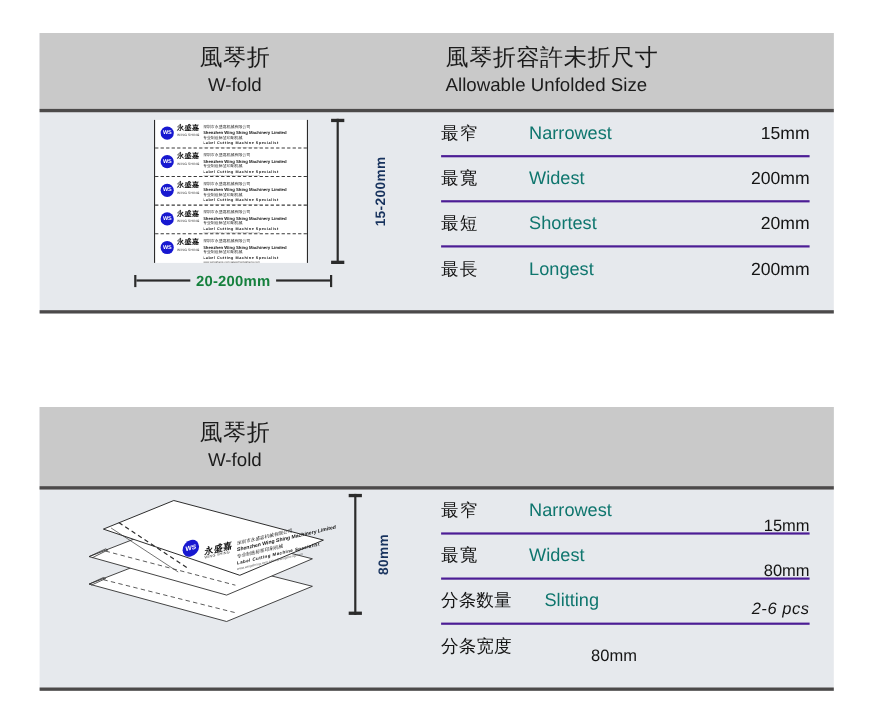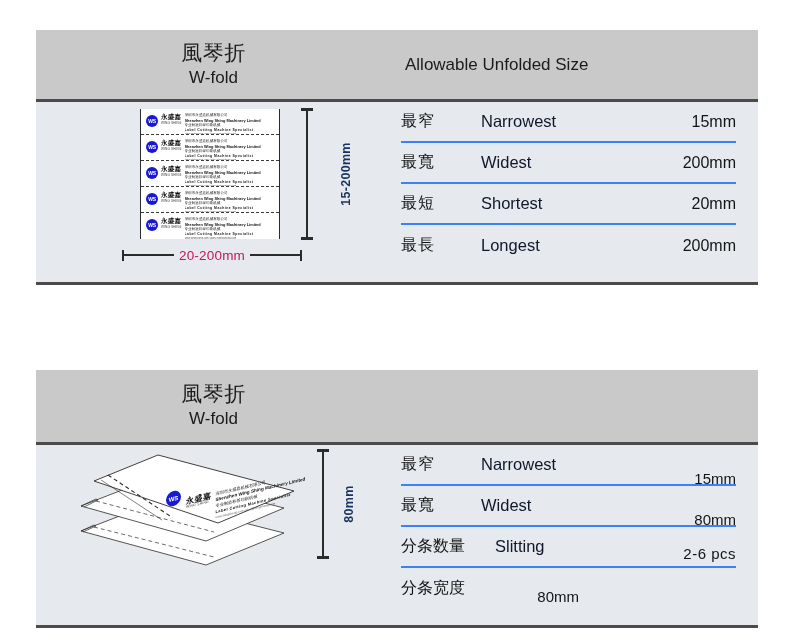--- a/index.html
+++ b/index.html
@@ -166,6 +166,7 @@
         <div class="head-en">W-fold</div>
       </div>
       <div class="head-cell head-right">
+        <div class="head-cn">風琴折容許未折尺寸</div>
         <div class="head-en">Allowable Unfolded Size</div>
       </div>
     </div>

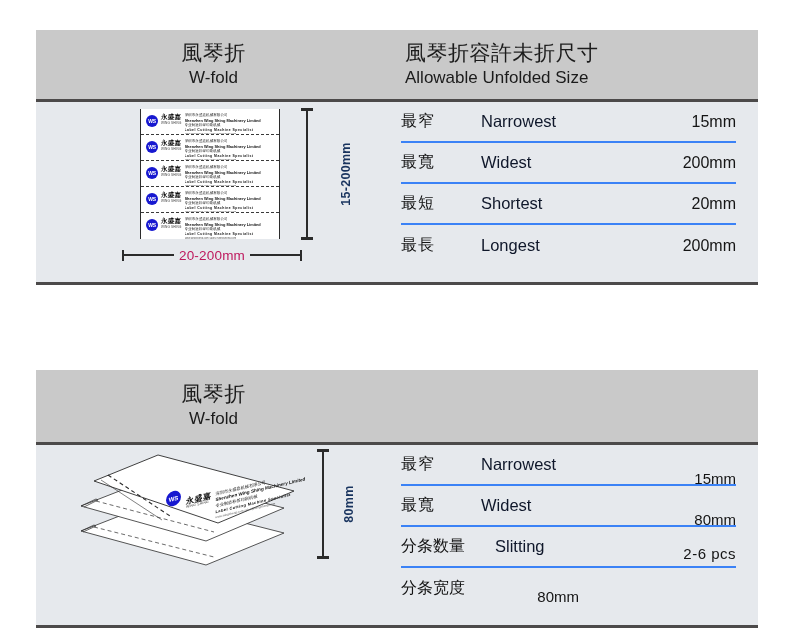--- a/index.html
+++ b/index.html
@@ -56,7 +56,7 @@
   .spec-row{
     height:41px;
     display:flex;align-items:center;
-    border-bottom:2px solid #3b82f6;
+    border-bottom:2px solid #4c1d95;
     box-sizing:border-box;
   }
   .panel-1 .spec-row:nth-child(4),

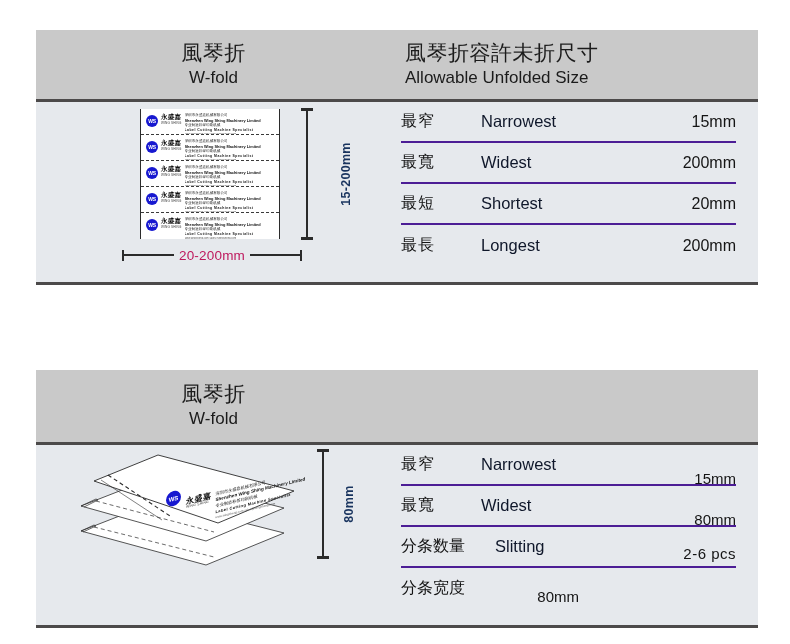--- a/index.html
+++ b/index.html
@@ -65,7 +65,7 @@
     width:72px;flex:none;font-size:16px;color:#141414;letter-spacing:1px;white-space:nowrap;
   }
   .spec-cn.wide{width:86px;letter-spacing:0px;}
-  .spec-en{flex:1;font-size:16.5px;color:#0f172a;padding-left:8px;white-space:nowrap;}
+  .spec-en{flex:1;font-size:16.5px;color:#0f766e;padding-left:8px;white-space:nowrap;}
   .spec-val{width:92px;flex:none;font-size:16px;color:#141414;text-align:right;white-space:nowrap;}
   .panel-2 .spec-val{font-size:15px;align-self:flex-end;padding-bottom:4px;}
   .panel-2 .spec-row{align-items:center;}

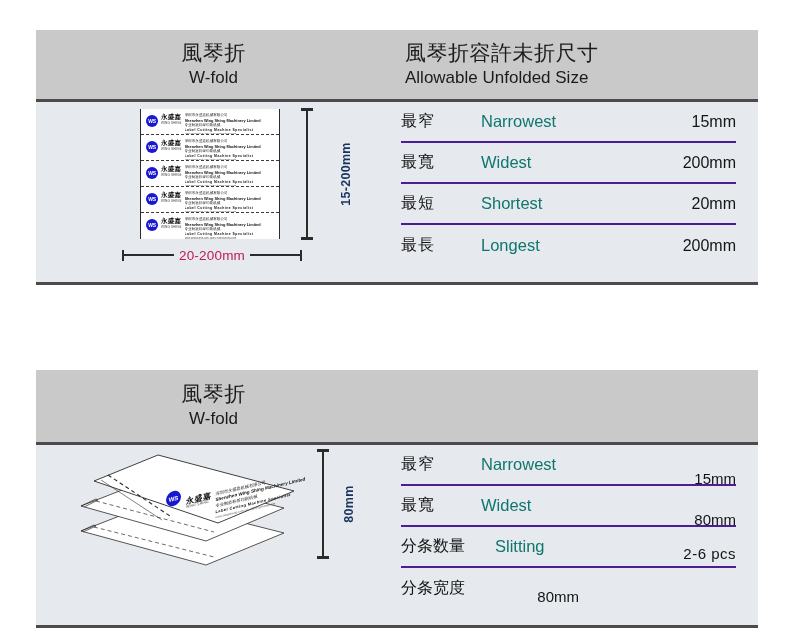--- a/index.html
+++ b/index.html
@@ -126,7 +126,7 @@
   .hdim{position:absolute;left:86px;top:143px;width:180px;height:20px;display:flex;align-items:center;}
   .hdim .cap{width:2px;height:11px;background:#2b2b2b;flex:none;}
   .hdim .bar{height:1.5px;background:#2b2b2b;flex:1;}
-  .hdim .txt{font-size:13.5px;font-weight:normal;color:#be185d;padding:0 5px;white-space:nowrap;letter-spacing:.2px;}
+  .hdim .txt{font-size:13.5px;font-weight:bold;color:#15803d;padding:0 5px;white-space:nowrap;letter-spacing:.2px;}
   .hdim2{left:100px;top:149px;width:178px;}
   .hdim2 .txt{font-size:13.5px;padding:0 11px;}
 

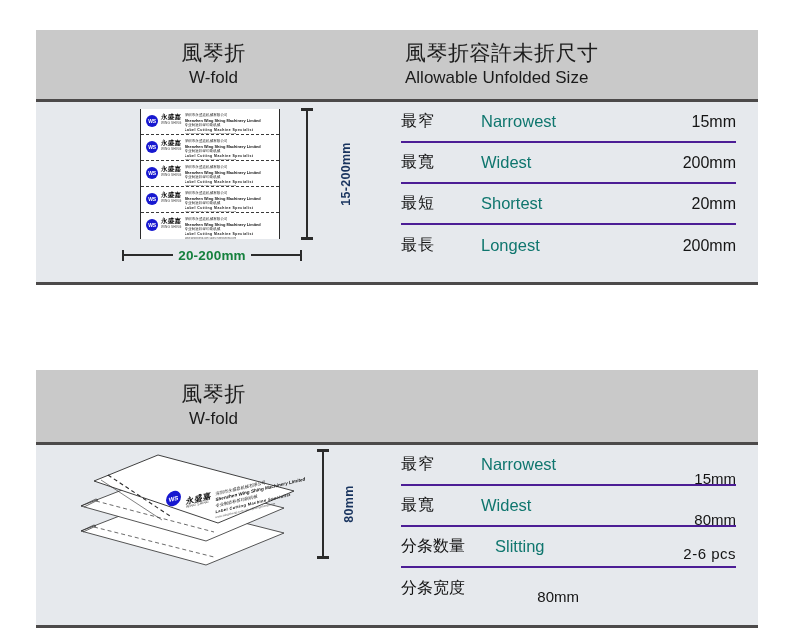--- a/index.html
+++ b/index.html
@@ -70,7 +70,7 @@
   .panel-2 .spec-val{font-size:15px;align-self:flex-end;padding-bottom:4px;}
   .panel-2 .spec-row{align-items:center;}
   .panel-2 .spec-val.low{position:relative;top:7px;}
-  .spec-val.pcs{letter-spacing:.5px;}
+  .spec-val.pcs{letter-spacing:.5px;font-style:italic;}
 
   
   .strip{

